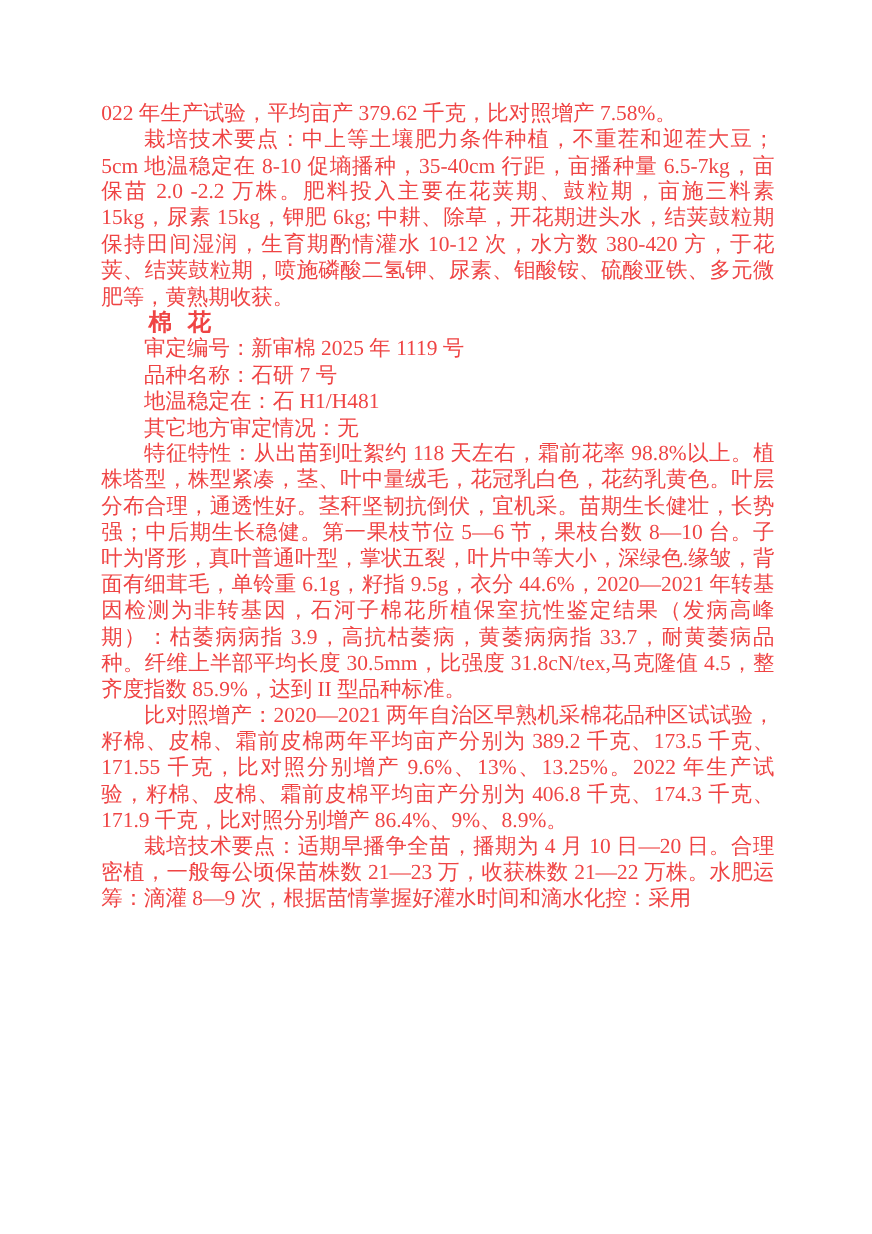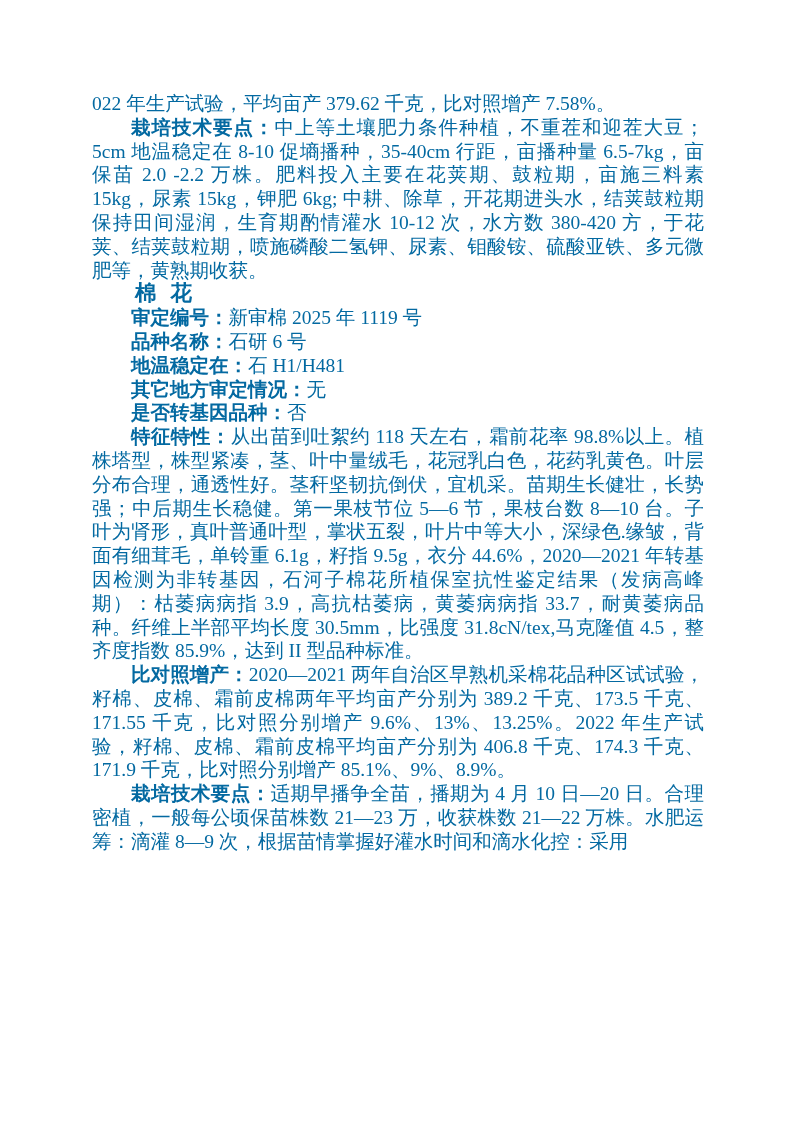--- a/index.html
+++ b/index.html
@@ -9,7 +9,7 @@
     background:#fff;
     overflow:hidden;
     font-family:"Liberation Serif","DejaVu Serif",serif;
-    color:#0369a1;
+    color:#ef4444;
   }
   .content{
     position:absolute;

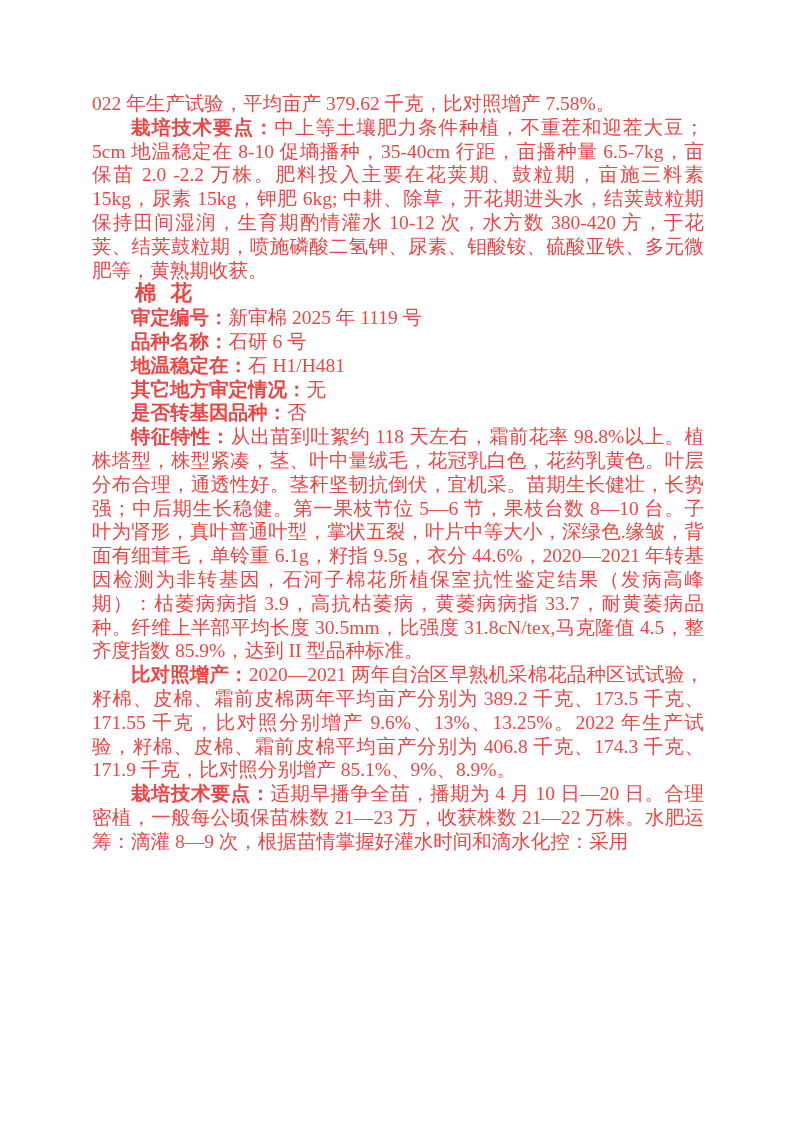--- a/index.html
+++ b/index.html
@@ -22,7 +22,7 @@
   .content p{margin:0;text-indent:2em;}
   .content p.no-indent{text-indent:0;}
   .lbl{
-    font-weight:700;
+    font-weight:400;
     font-family:"Liberation Sans","DejaVu Sans",sans-serif;
   }
   .section-heading{

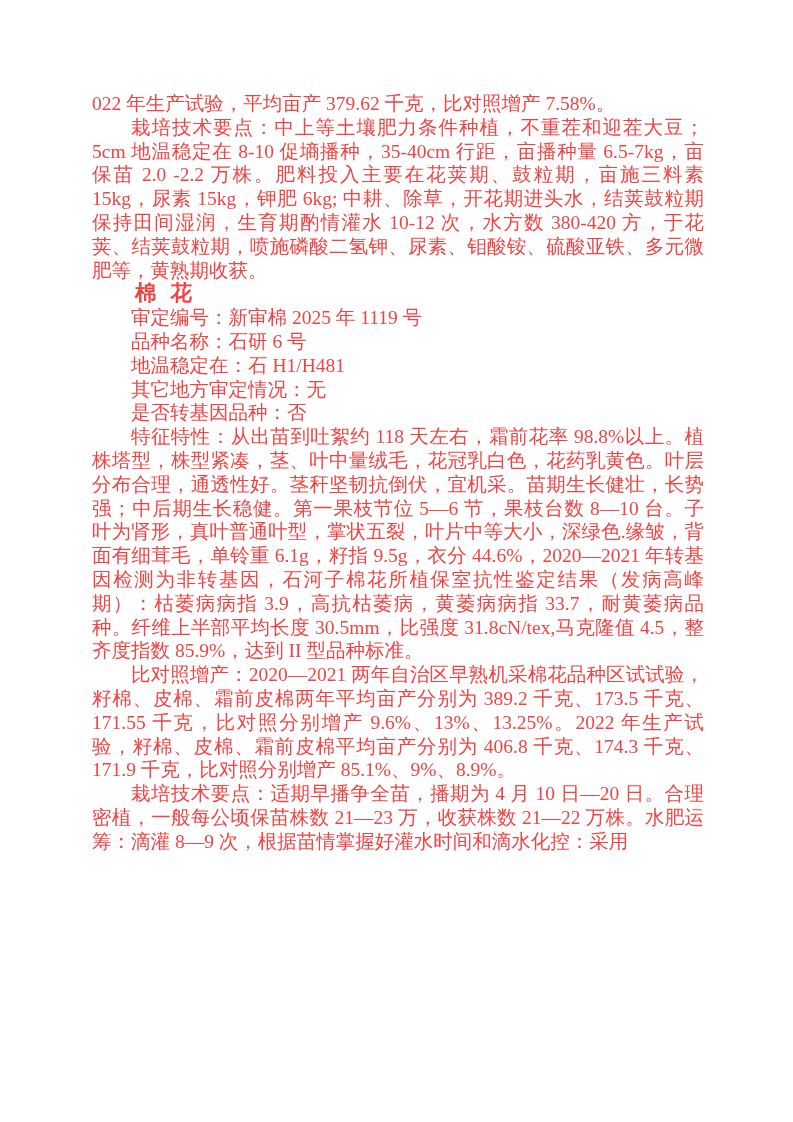--- a/index.html
+++ b/index.html
@@ -58,7 +58,7 @@
 
     <p><span class="lbl">审定编号：</span><span>新审棉 2025 年 1119 号</span></p>
 
-    <p><span class="lbl">品种名称：</span><span>石研 6 号</span></p>
+    <p><span class="lbl">品种名称：</span><span>石研 7 号</span></p>
 
 
 

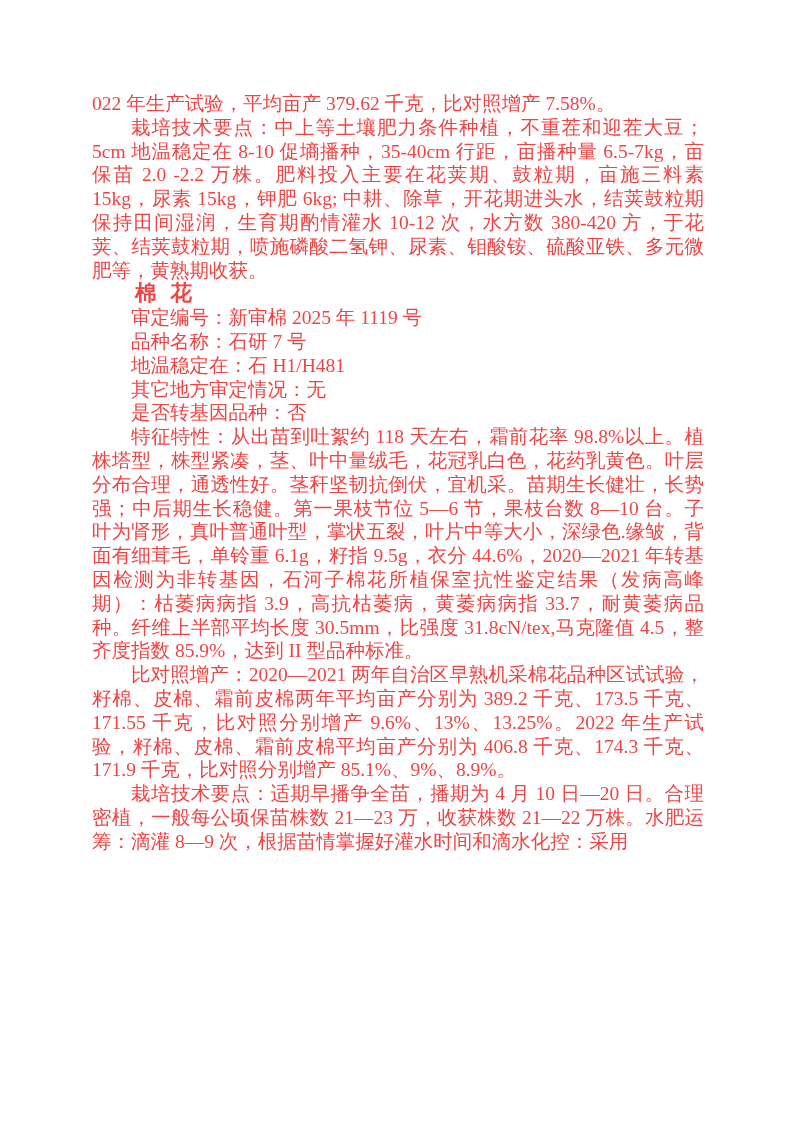--- a/index.html
+++ b/index.html
@@ -66,7 +66,6 @@
 
     <p><span class="lbl">其它地方审定情况：</span><span>无</span></p>
 
-    <p><span class="lbl">是否转基因品种：</span><span>否</span></p>
 
     <p><span class="lbl">特征特性：</span><span>从出苗到吐絮约 118 天左右，霜前花率 98.8%以上。植株塔型，株型紧凑，茎、叶中量绒毛，花冠乳白色，花药乳黄色。叶层分布合理，通透性好。茎秆坚韧抗倒伏，宜机采。苗期生长健壮，长势强；中后期生长稳健。第一果枝节位 5—6 节，果枝台数 8—10 台。子叶为肾形，真叶普通叶型，掌状五裂，叶片中等大小，深绿色.缘皱，背面有细茸毛，单铃重 6.1g，籽指 9.5g，衣分 44.6%，2020—2021 年转基因检测为非转基因，石河子棉花所植保室抗性鉴定结果（发病高峰期）：枯萎病病指 3.9，高抗枯萎病，黄萎病病指 33.7，耐黄萎病品种。纤维上半部平均长度 30.5mm，比强度 31.8cN/tex,马克隆值 4.5，整齐度指数 85.9%，达到 II 型品种标准。</span></p>
 

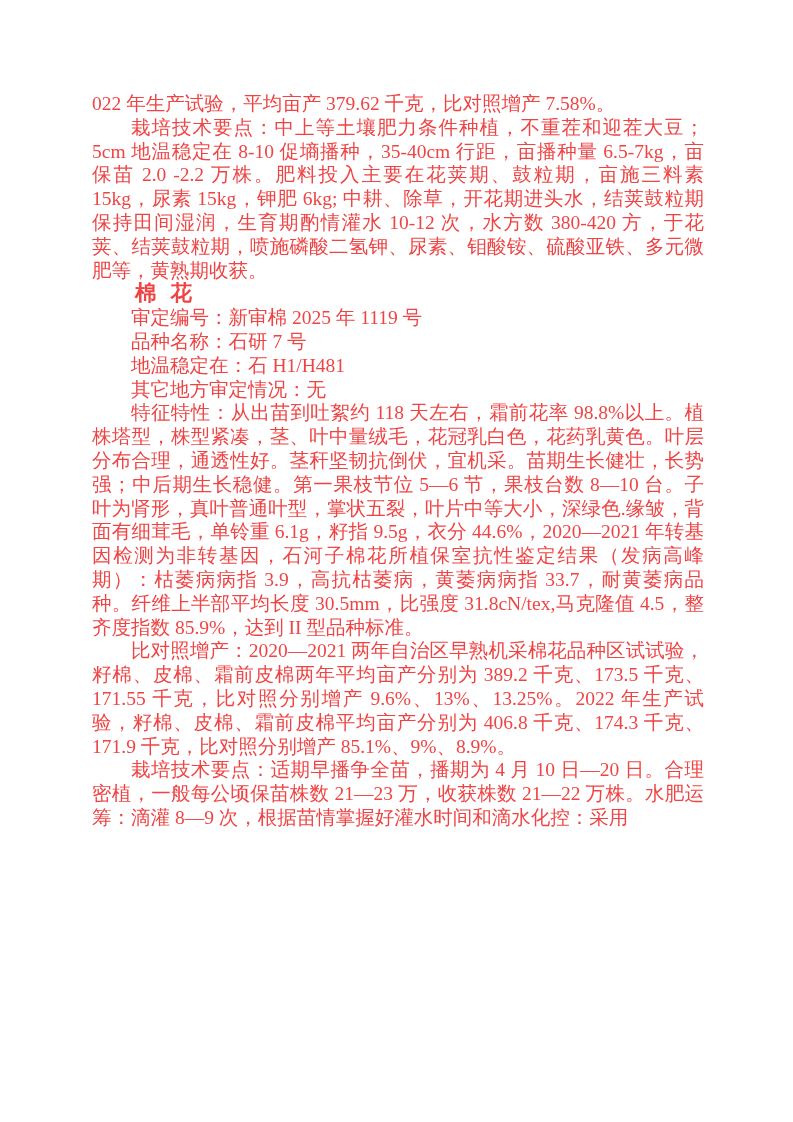--- a/index.html
+++ b/index.html
@@ -69,7 +69,7 @@
 
     <p><span class="lbl">特征特性：</span><span>从出苗到吐絮约 118 天左右，霜前花率 98.8%以上。植株塔型，株型紧凑，茎、叶中量绒毛，花冠乳白色，花药乳黄色。叶层分布合理，通透性好。茎秆坚韧抗倒伏，宜机采。苗期生长健壮，长势强；中后期生长稳健。第一果枝节位 5—6 节，果枝台数 8—10 台。子叶为肾形，真叶普通叶型，掌状五裂，叶片中等大小，深绿色.缘皱，背面有细茸毛，单铃重 6.1g，籽指 9.5g，衣分 44.6%，2020—2021 年转基因检测为非转基因，石河子棉花所植保室抗性鉴定结果（发病高峰期）：枯萎病病指 3.9，高抗枯萎病，黄萎病病指 33.7，耐黄萎病品种。纤维上半部平均长度 30.5mm，比强度 31.8cN/tex,马克隆值 4.5，整齐度指数 85.9%，达到 II 型品种标准。</span></p>
 
-    <p><span class="lbl">比对照增产：</span><span>2020—2021 两年自治区早熟机采棉花品种区试试验，籽棉、皮棉、霜前皮棉两年平均亩产分别为 389.2 千克、173.5 千克、171.55 千克，比对照分别增产 9.6%、13%、13.25%。2022 年生产试验，籽棉、皮棉、霜前皮棉平均亩产分别为 406.8 千克、174.3 千克、171.9 千克，比对照分别增产 85.1%、9%、8.9%。</span></p>
+    <p><span class="lbl">比对照增产：</span><span>2020—2021 两年自治区早熟机采棉花品种区试试验，籽棉、皮棉、霜前皮棉两年平均亩产分别为 389.2 千克、173.5 千克、171.55 千克，比对照分别增产 9.6%、13%、13.25%。2022 年生产试验，籽棉、皮棉、霜前皮棉平均亩产分别为 406.8 千克、174.3 千克、171.9 千克，比对照分别增产 86.4%、9%、8.9%。</span></p>
 
     <p><span class="lbl">栽培技术要点：</span><span>适期早播争全苗，播期为 4 月 10 日—20 日。合理密植，一般每公顷保苗株数 21—23 万，收获株数 21—22 万株。水肥运筹：滴灌 8—9 次，根据苗情掌握好灌水时间和滴水化控：采用</span></p>
 

